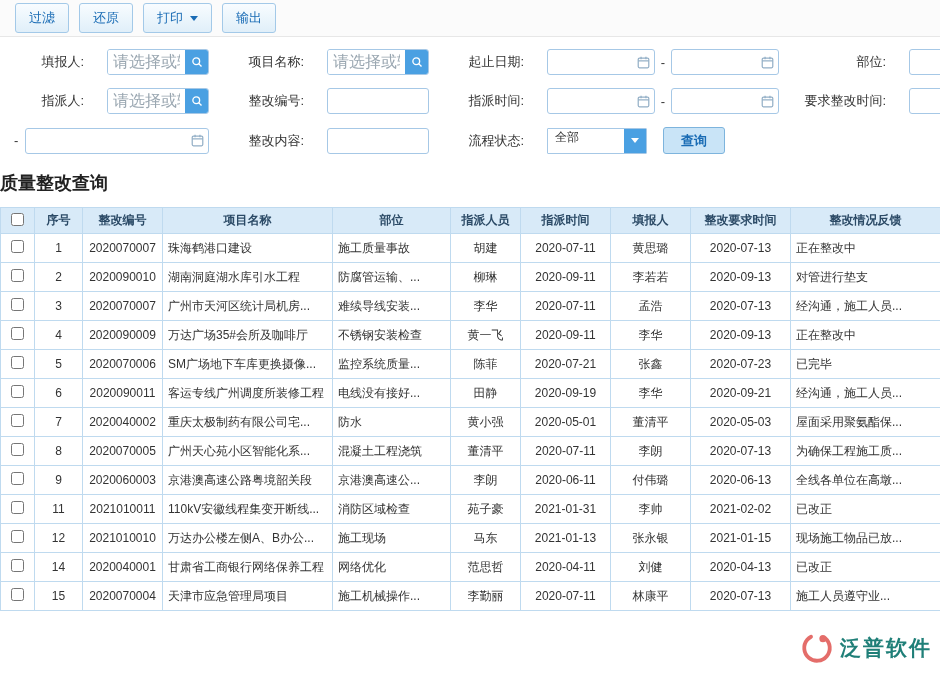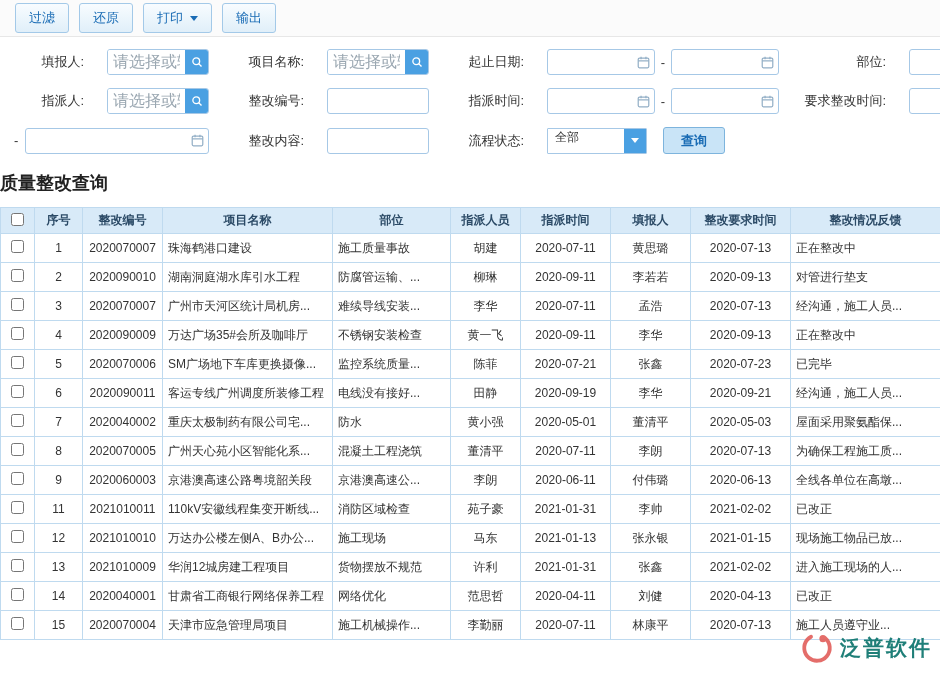--- a/index.html
+++ b/index.html
@@ -448,18 +448,6 @@
         </tr>
         <tr>
           <td class="center"><input type="checkbox" style=""></td>
-          <td class="center">13</td>
-          <td class="center link">2021010009</td>
-          <td class="link">华润12城房建工程项目</td>
-          <td>货物摆放不规范</td>
-          <td class="center link">许利</td>
-          <td class="center">2021-01-31</td>
-          <td class="center link">张鑫</td>
-          <td class="center">2021-02-02</td>
-          <td>进入施工现场的人...</td>
-        </tr>
-        <tr>
-          <td class="center"><input type="checkbox" style=""></td>
           <td class="center">14</td>
           <td class="center link">2020040001</td>
           <td class="link">甘肃省工商银行网络保养工程</td>

